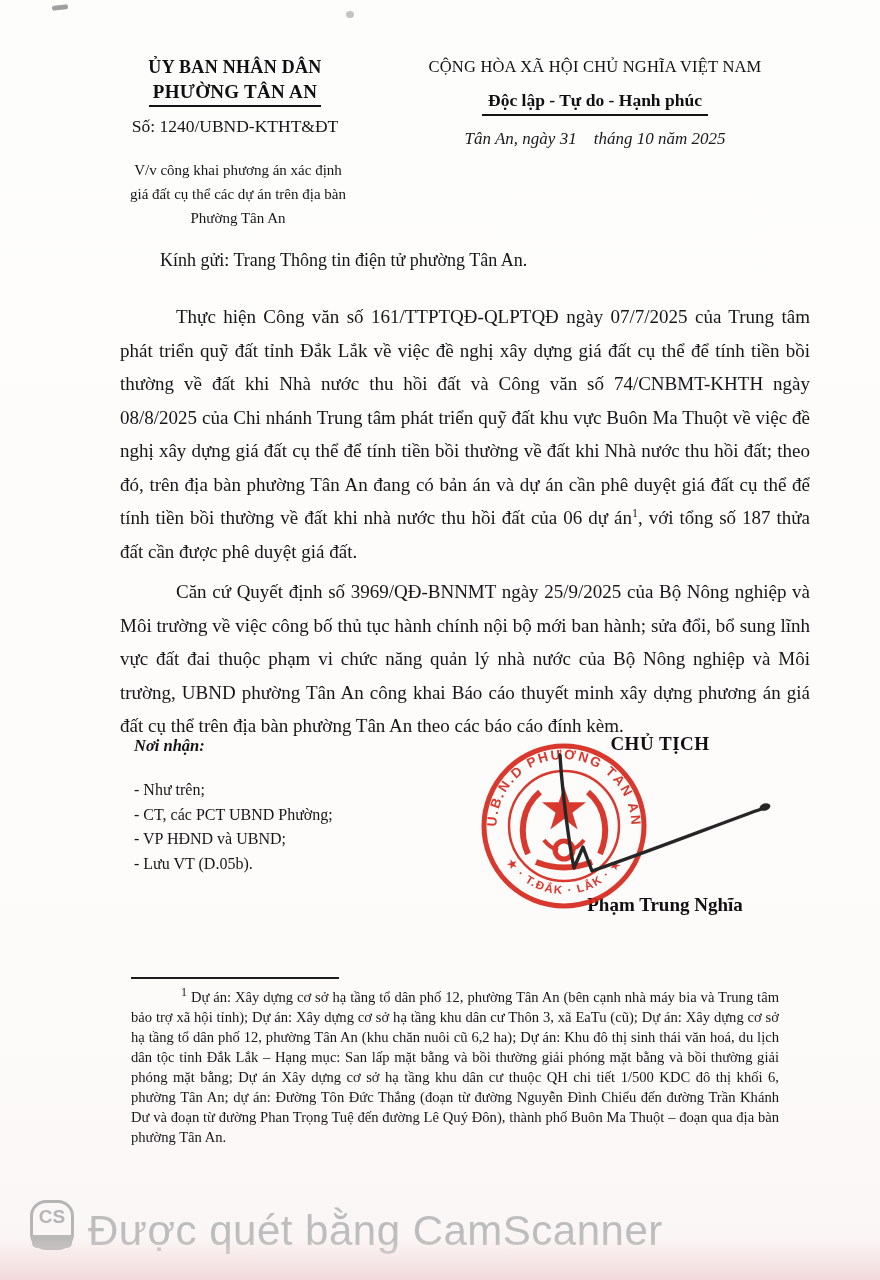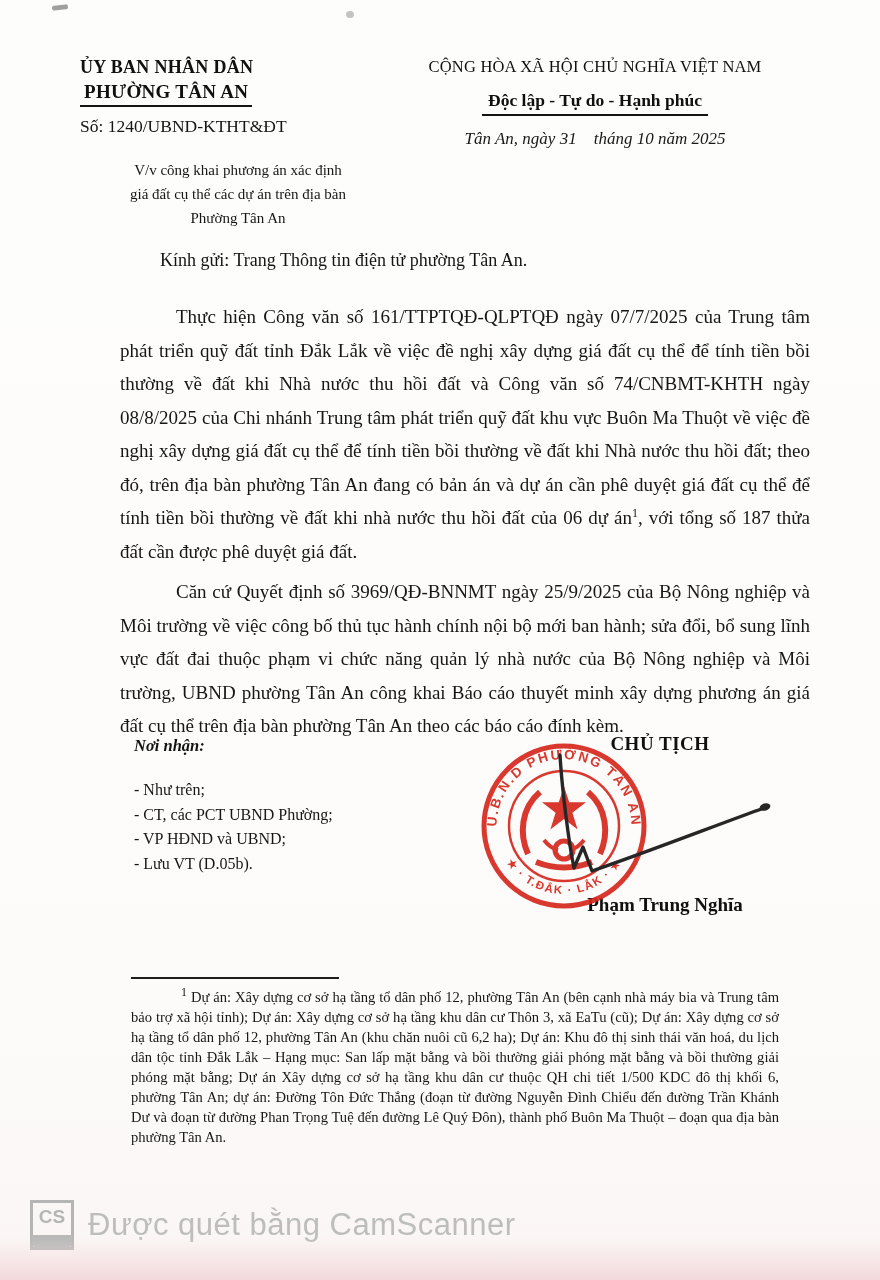--- a/index.html
+++ b/index.html
@@ -10,7 +10,7 @@
   }
   .abs{position:absolute;}
   
-  .hdr-left{left:80px;top:56px;width:310px;text-align:left;line-height:1.25;}
+  .hdr-left{left:80px;top:56px;width:310px;text-align:center;line-height:1.25;}
   .org-parent{font-size:18px;font-weight:bold;letter-spacing:.3px;color:#101010;}
   .org-name{display:inline-block;font-size:19px;font-weight:bold;letter-spacing:.3px;color:#101010;
     border-bottom:2px solid #141414;padding:1px 4px 2px;}

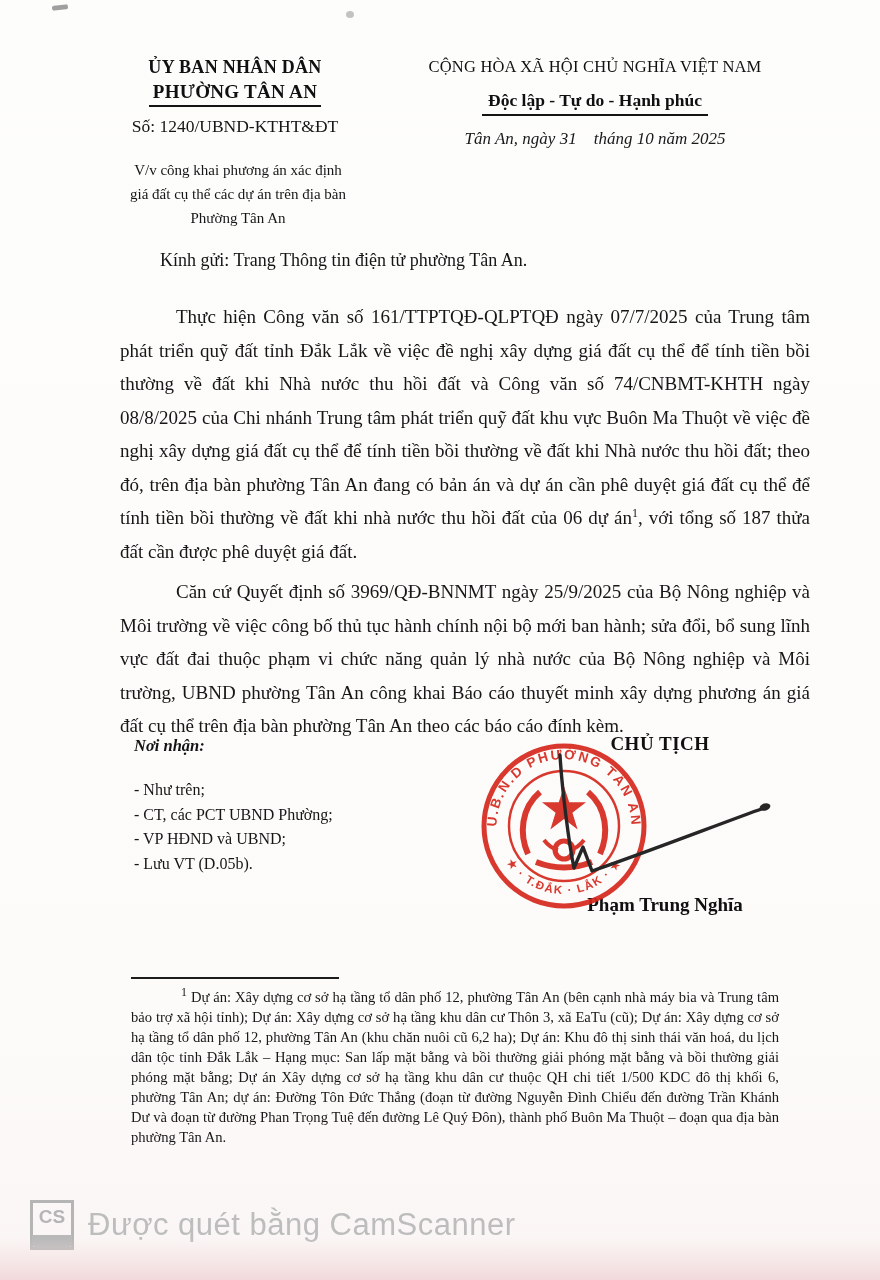--- a/index.html
+++ b/index.html
@@ -45,7 +45,7 @@
   .footnote{left:131px;top:987px;width:648px;font-size:14.6px;line-height:20px;
     text-align:justify;text-indent:50px;color:#181818;}
   
-  .cs-logo{left:30px;top:1200px;width:44px;height:50px;border:3px solid #b5b5b5;border-radius:0;
+  .cs-logo{left:30px;top:1200px;width:44px;height:50px;border:3px solid #b5b5b5;border-radius:16px;
     box-sizing:border-box;background:transparent;}
   .cs-logo .cs-letters{position:absolute;top:3px;left:0;right:0;text-align:center;
     font-family:"Liberation Sans",sans-serif;font-weight:bold;font-size:19px;color:#b5b5b5;}

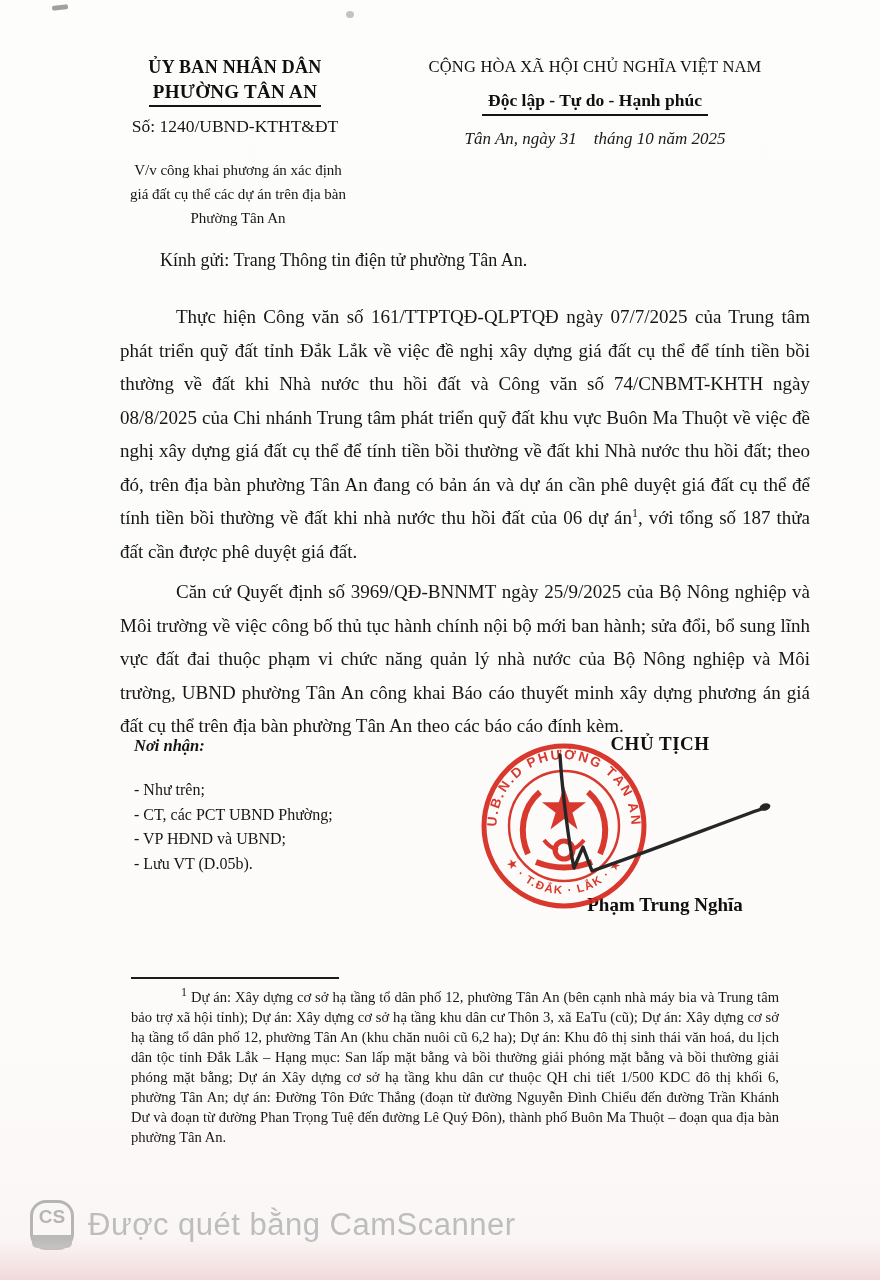--- a/index.html
+++ b/index.html
@@ -52,7 +52,7 @@
   .cs-logo .cs-base{position:absolute;left:-1px;right:-1px;bottom:-1px;height:13px;
     background:#b9b9b9;border-radius:0 0 5px 5px;}
   .cs-text{left:88px;top:1207px;font-family:"Liberation Sans",sans-serif;
-    font-size:31px;color:#bdbdbd;letter-spacing:.5px;}
+    font-size:42px;color:#bdbdbd;letter-spacing:.5px;}
   .pink-strip{left:0;bottom:0;width:880px;height:42px;
     background:linear-gradient(180deg,rgba(244,219,221,0) 0%,rgba(243,219,220,.55) 55%,#f2d9db 100%);}
   

